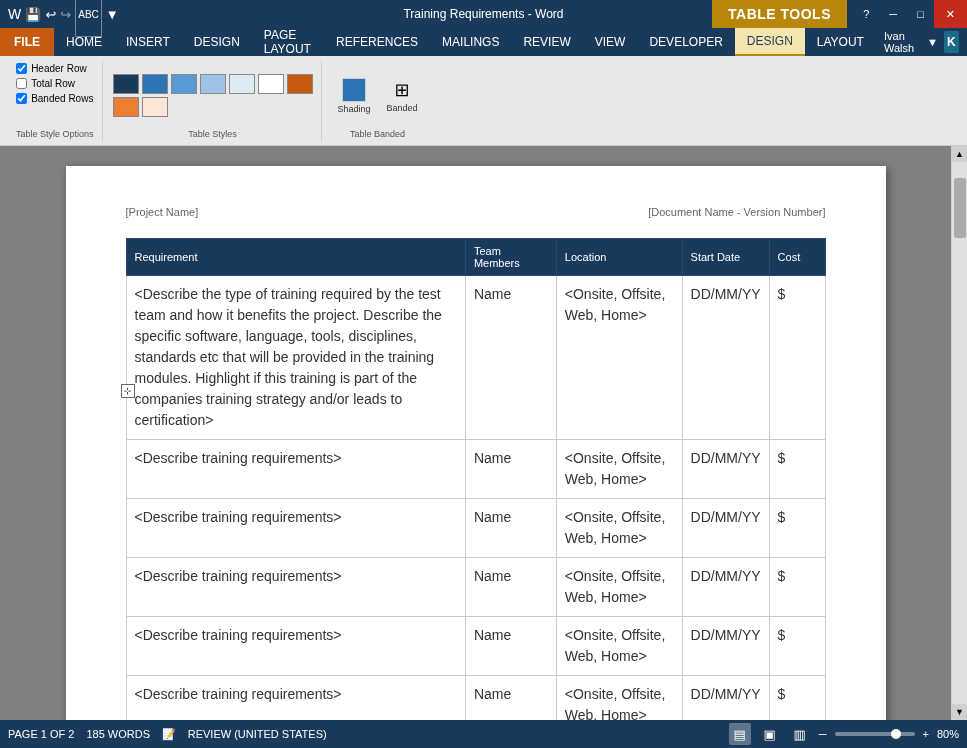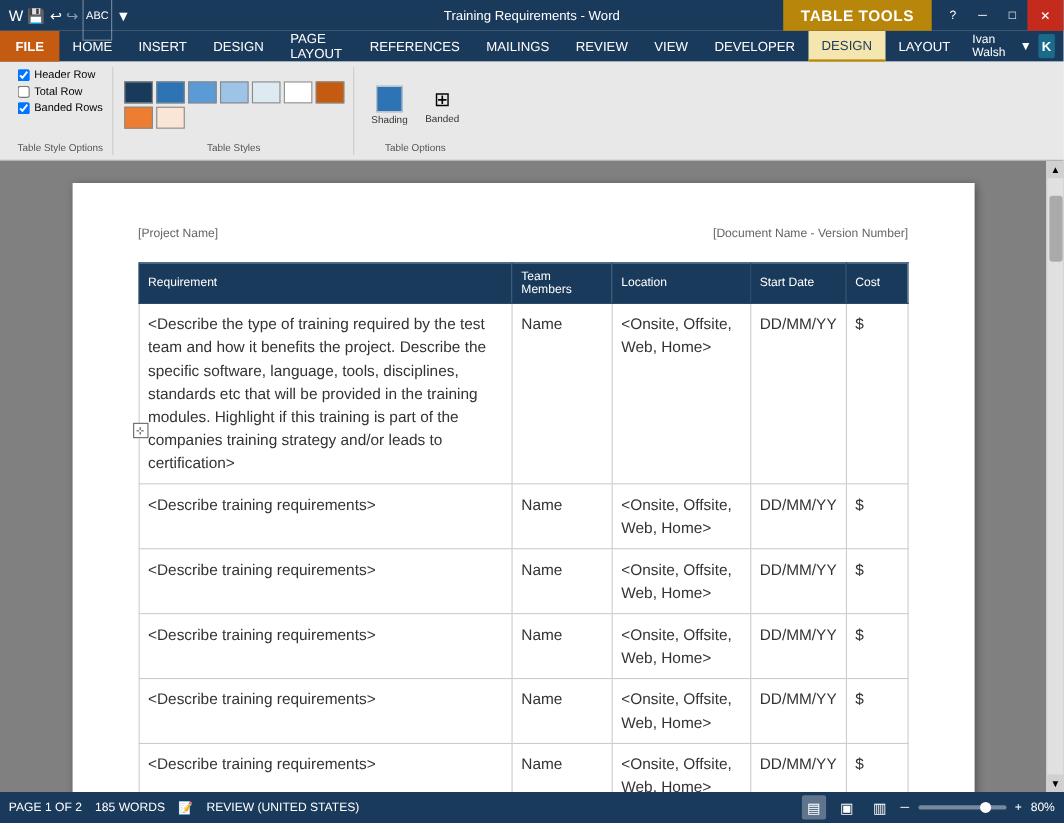--- a/index.html
+++ b/index.html
@@ -408,7 +408,7 @@
         <div class="label">Banded</div>
       </div>
     </div>
-    <div class="group-label">Table Options</div>
+    <div class="group-label">Table Banded</div>
   </div>
 </div>
 

